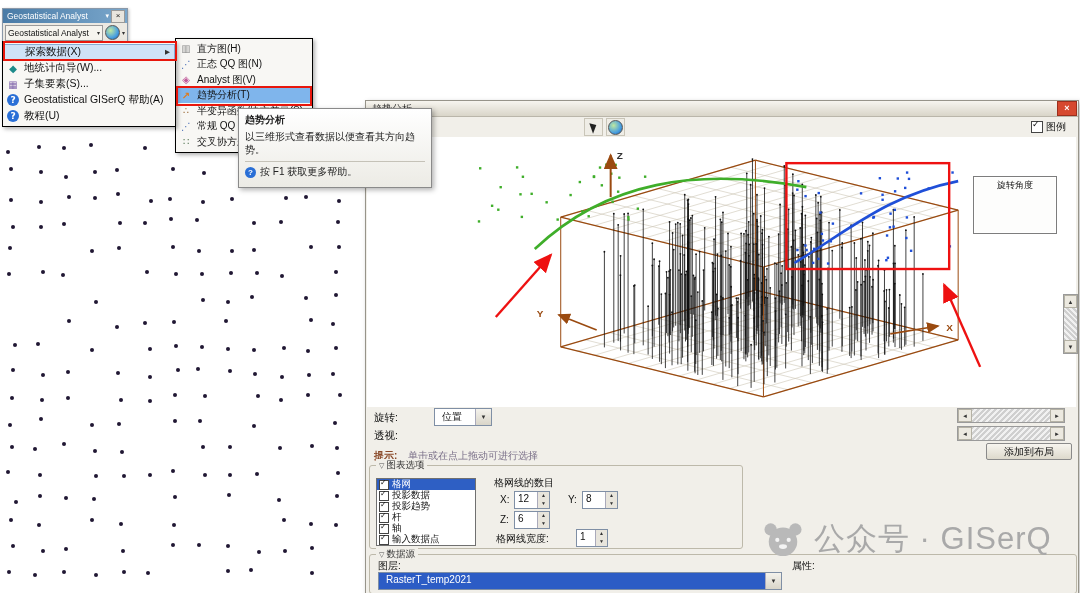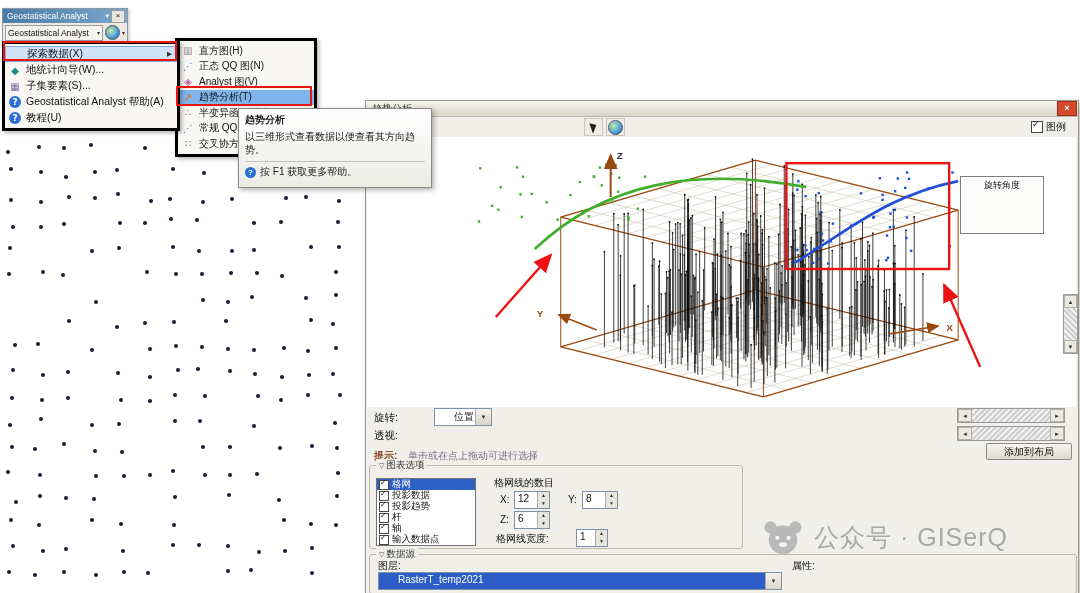--- a/index.html
+++ b/index.html
@@ -91,7 +91,7 @@
             background:radial-gradient(circle at 35% 35%,#bfe8a0,#4aa0e0 60%,#1a60a8);}
   .tw-g-ar{font-size:6px;color:#333;}
 
-  .menupanel{position:absolute;background:#f8f7f4;border:3px solid #000000;
+  .menupanel{position:absolute;background:#f8f7f4;border:1px solid #000000;
              box-shadow:2px 2px 4px rgba(0,0,0,.3);padding:2px 0;z-index:30;}
   #menu{left:2px;top:41px;width:172px;}
   #submenu{left:175px;top:38px;width:136px;z-index:29;}

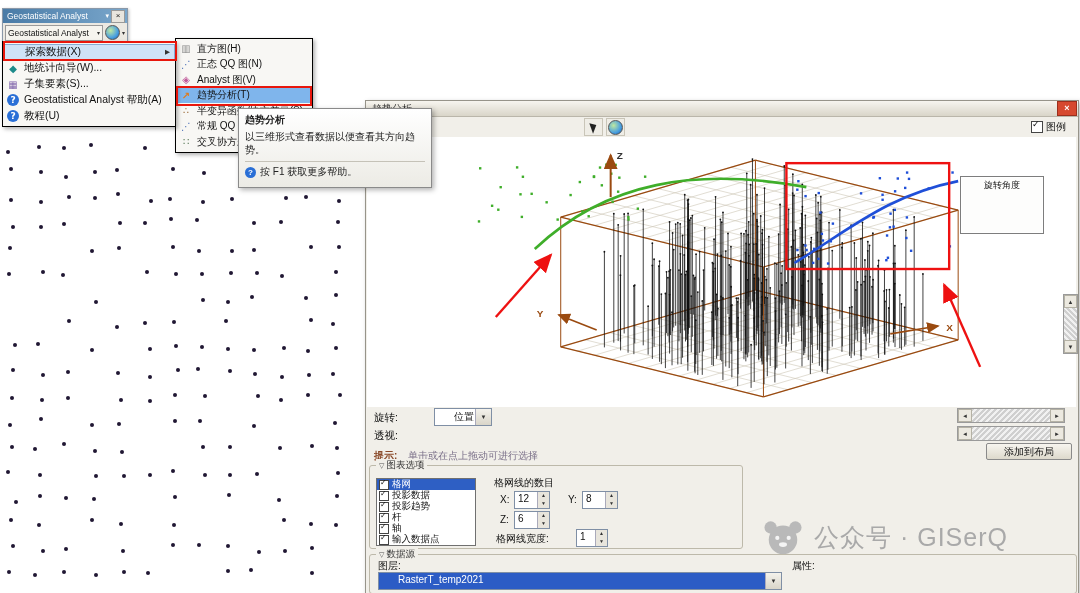--- a/index.html
+++ b/index.html
@@ -1109,7 +1109,7 @@
       </div>
       <div class="menu-item">
         <span class="ic" data-icon="help">?</span>
-        <span class="lbl">Geostatistical Analyst 帮助(A)</span>
+        <span class="lbl">Geostatistical GISerQ 帮助(A)</span>
       </div>
       <div class="menu-item">
         <span class="ic" data-icon="help">?</span>

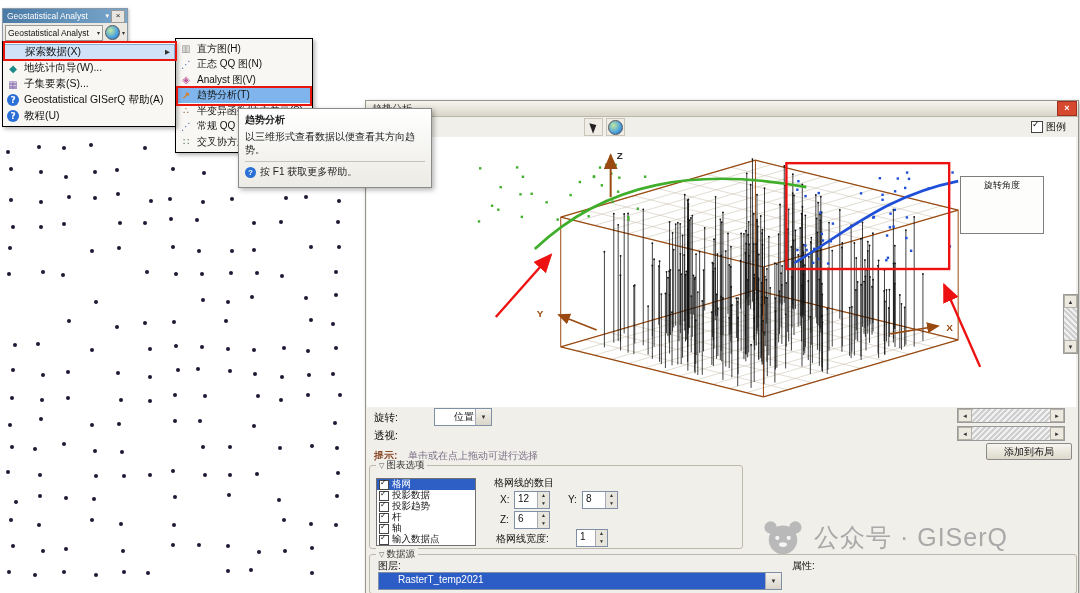--- a/index.html
+++ b/index.html
@@ -29,7 +29,7 @@
   .cb{width:10px;height:10px;border:1px solid #444;background:#fff;position:relative;display:inline-block;}
   .cb .tick{position:absolute;top:-3px;left:0;font-size:9px;color:#111;}
   .plot{position:absolute;left:1px;top:36px;width:709px;height:270px;background:#fff;}
-  .legendbox{position:absolute;left:593px;top:39px;width:82px;height:56px;background:#fdfdfc;
+  .legendbox{position:absolute;left:606px;top:39px;width:82px;height:56px;background:#fdfdfc;
              border:1px solid #7d7d7d;box-shadow:inset 0 0 0 1px #fff;font-size:9px;color:#111;z-index:3;}
   .leg-title{text-align:center;padding-top:2px;}
   .leg-row{display:flex;justify-content:space-between;align-items:center;padding:0 4px;line-height:10.5px;}

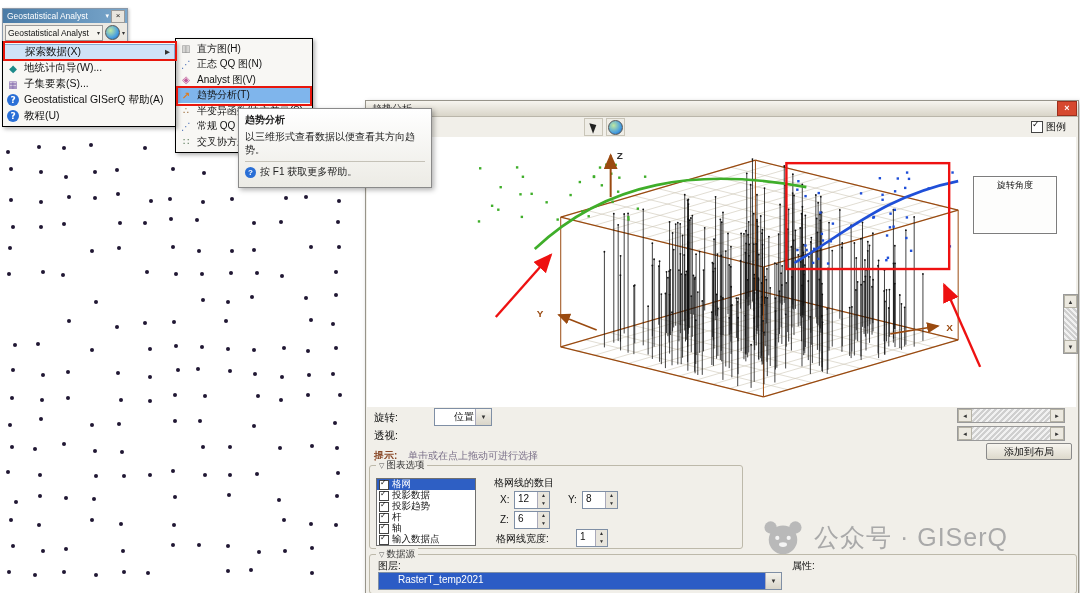--- a/index.html
+++ b/index.html
@@ -41,7 +41,7 @@
   .hint-txt{position:absolute;font-size:10px;color:#7a6f88;}
 
   .dd{position:absolute;height:16px;border:1px solid #7f8fa5;background:#fff;display:flex;align-items:stretch;}
-  .dd-val{flex:1;font-size:10px;padding:1px 19px;white-space:nowrap;overflow:hidden;color:#111;}
+  .dd-val{flex:1;font-size:10px;padding:1px 7px;white-space:nowrap;overflow:hidden;color:#111;}
   .dd-val.selval{background:#2c5cc5;color:#fff;}
   .dd-btn{width:15px;background:linear-gradient(#f4f2ec,#d9d5c9);border-left:1px solid #aab;
           font-size:6px;display:flex;align-items:center;justify-content:center;color:#333;}

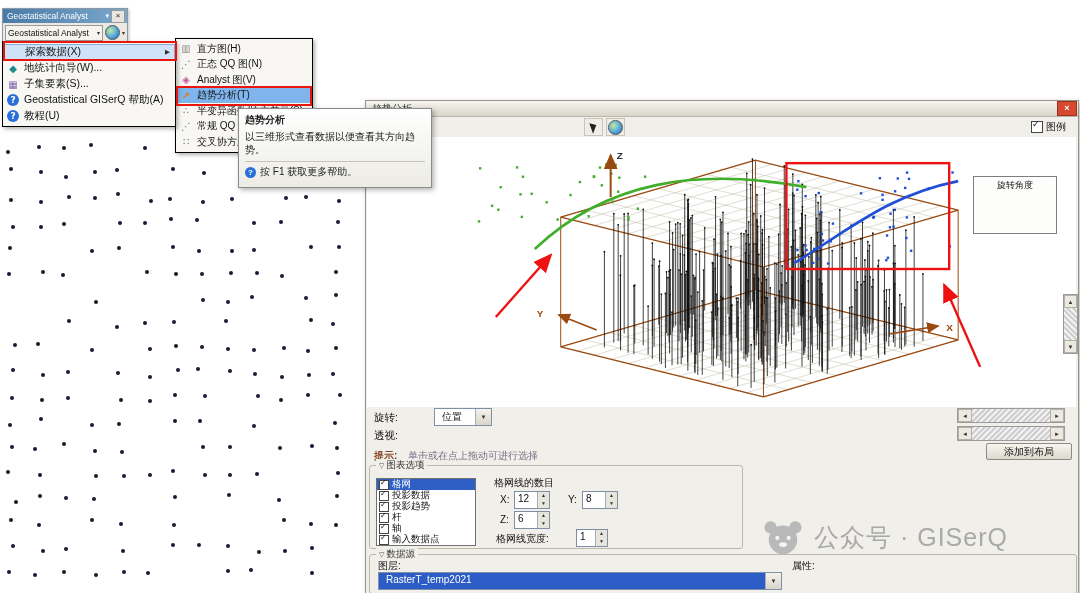--- a/index.html
+++ b/index.html
@@ -127,7 +127,7 @@
   .red-box{position:absolute;border:2px solid #e8160c;z-index:50;pointer-events:none;}
 
   #watermark{position:absolute;left:762px;top:518px;display:flex;align-items:center;gap:10px;z-index:20;}
-  .wm-text{font-size:25px;color:#a9a9a9;letter-spacing:1px;}
+  .wm-text{font-size:31px;color:#a9a9a9;letter-spacing:1px;}
 </style>
 </head>
 <body>

